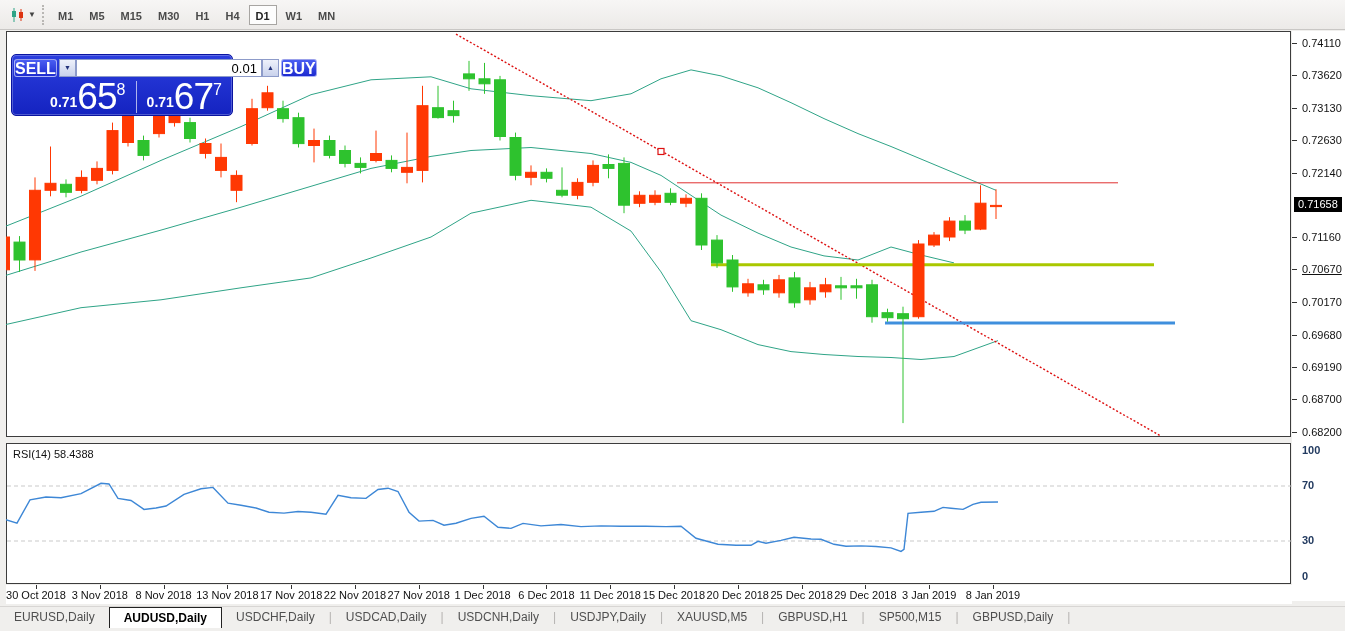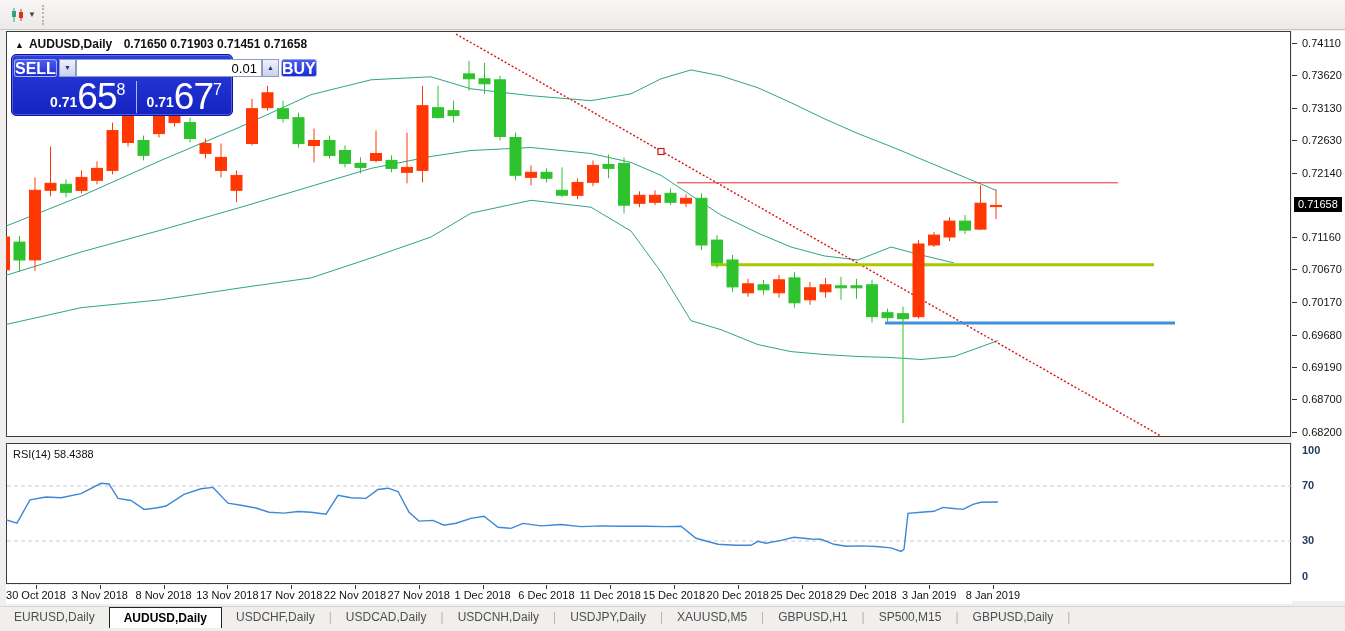--- a/index.html
+++ b/index.html
@@ -80,6 +80,17 @@
       <span class="caret">▼</span>
     </div>
     <div class="grip"></div>
+    <div style="display:flex" id="tf-buttons">
+        <div class="tf-btn">M1</div>
+        <div class="tf-btn">M5</div>
+        <div class="tf-btn">M15</div>
+        <div class="tf-btn">M30</div>
+        <div class="tf-btn">H1</div>
+        <div class="tf-btn">H4</div>
+        <div class="tf-btn active">D1</div>
+        <div class="tf-btn">W1</div>
+        <div class="tf-btn">MN</div>
+      </div>
   </div>
 
   <div class="chart-pane">

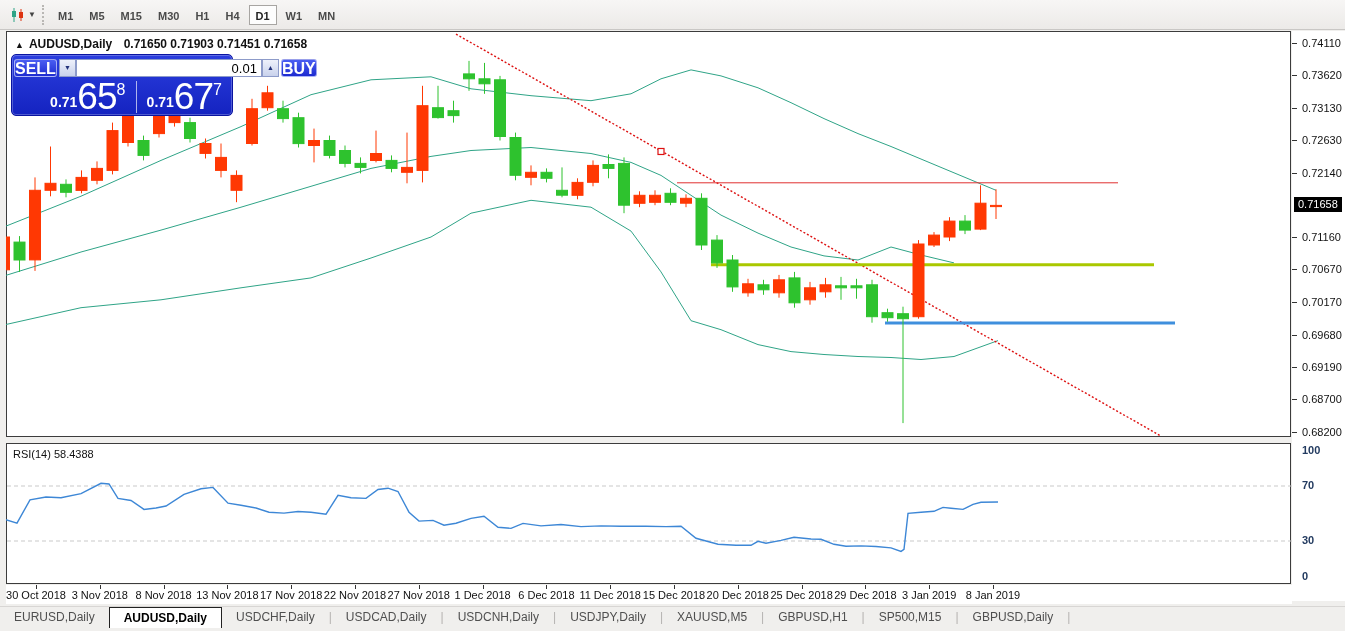--- a/index.html
+++ b/index.html
@@ -234,10 +234,6 @@
         <line x1="995" y1="188.3" x2="995" y2="218.0" stroke="#ff3803" stroke-width="1"></line>
         <rect x="989.5" y="204.4" width="11" height="1.2" fill="#ff3803" stroke="#ff3803"></rect>
       </svg>
-    <div class="chart-title">
-      <span class="arrow">▲</span><span>AUDUSD,Daily</span>
-      <span style="margin-left:8px;font-weight:700;">0.71650 0.71903 0.71451 0.71658</span>
-    </div>
 
     <div class="trade-panel">
       <div class="tp-row1">

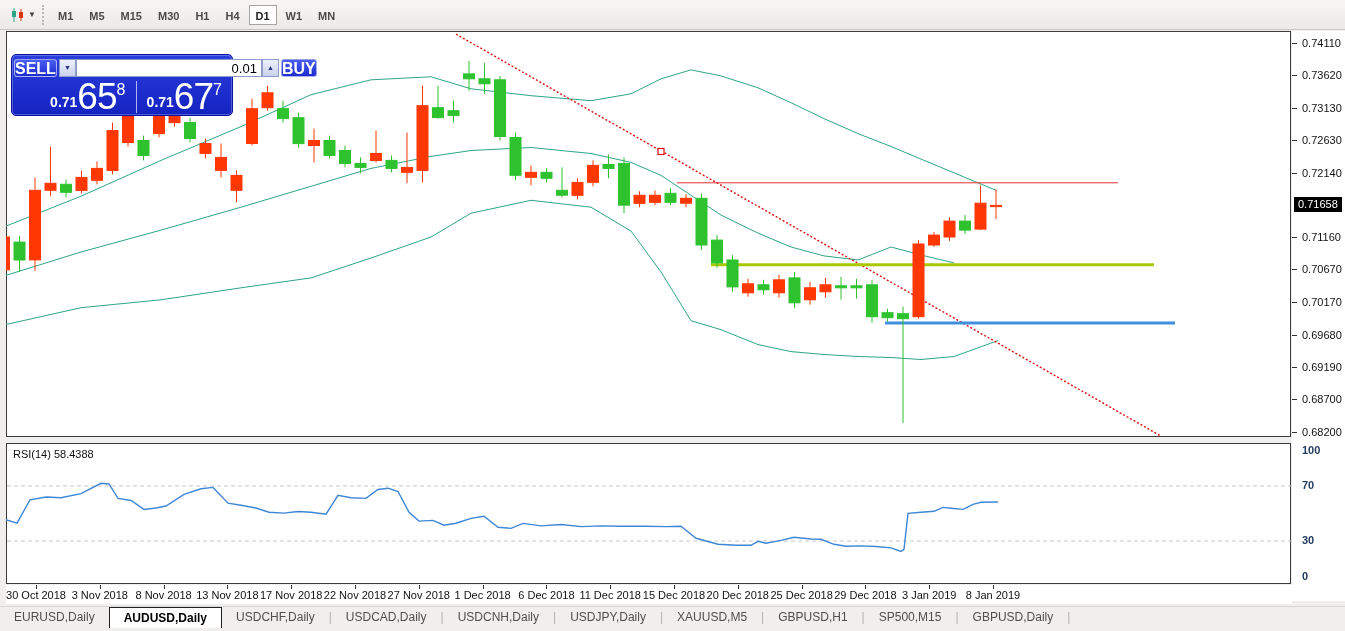--- a/index.html
+++ b/index.html
@@ -284,7 +284,7 @@
       <div class="ptick-mark" style="top: 206.168px;"></div>
       <div class="ptick" style="top: 200.168px;">0.71160</div>
       <div class="ptick-mark" style="top: 238.42px;"></div>
-      <div class="ptick" style="top: 232.42px;">0.70670</div>
+      <div class="ptick" style="top: 232.42px; text-decoration: underline;">0.70670</div>
       <div class="ptick-mark" style="top: 271.33px;"></div>
       <div class="ptick" style="top: 265.33px;">0.70170</div>
       <div class="ptick-mark" style="top: 303.582px;"></div>

